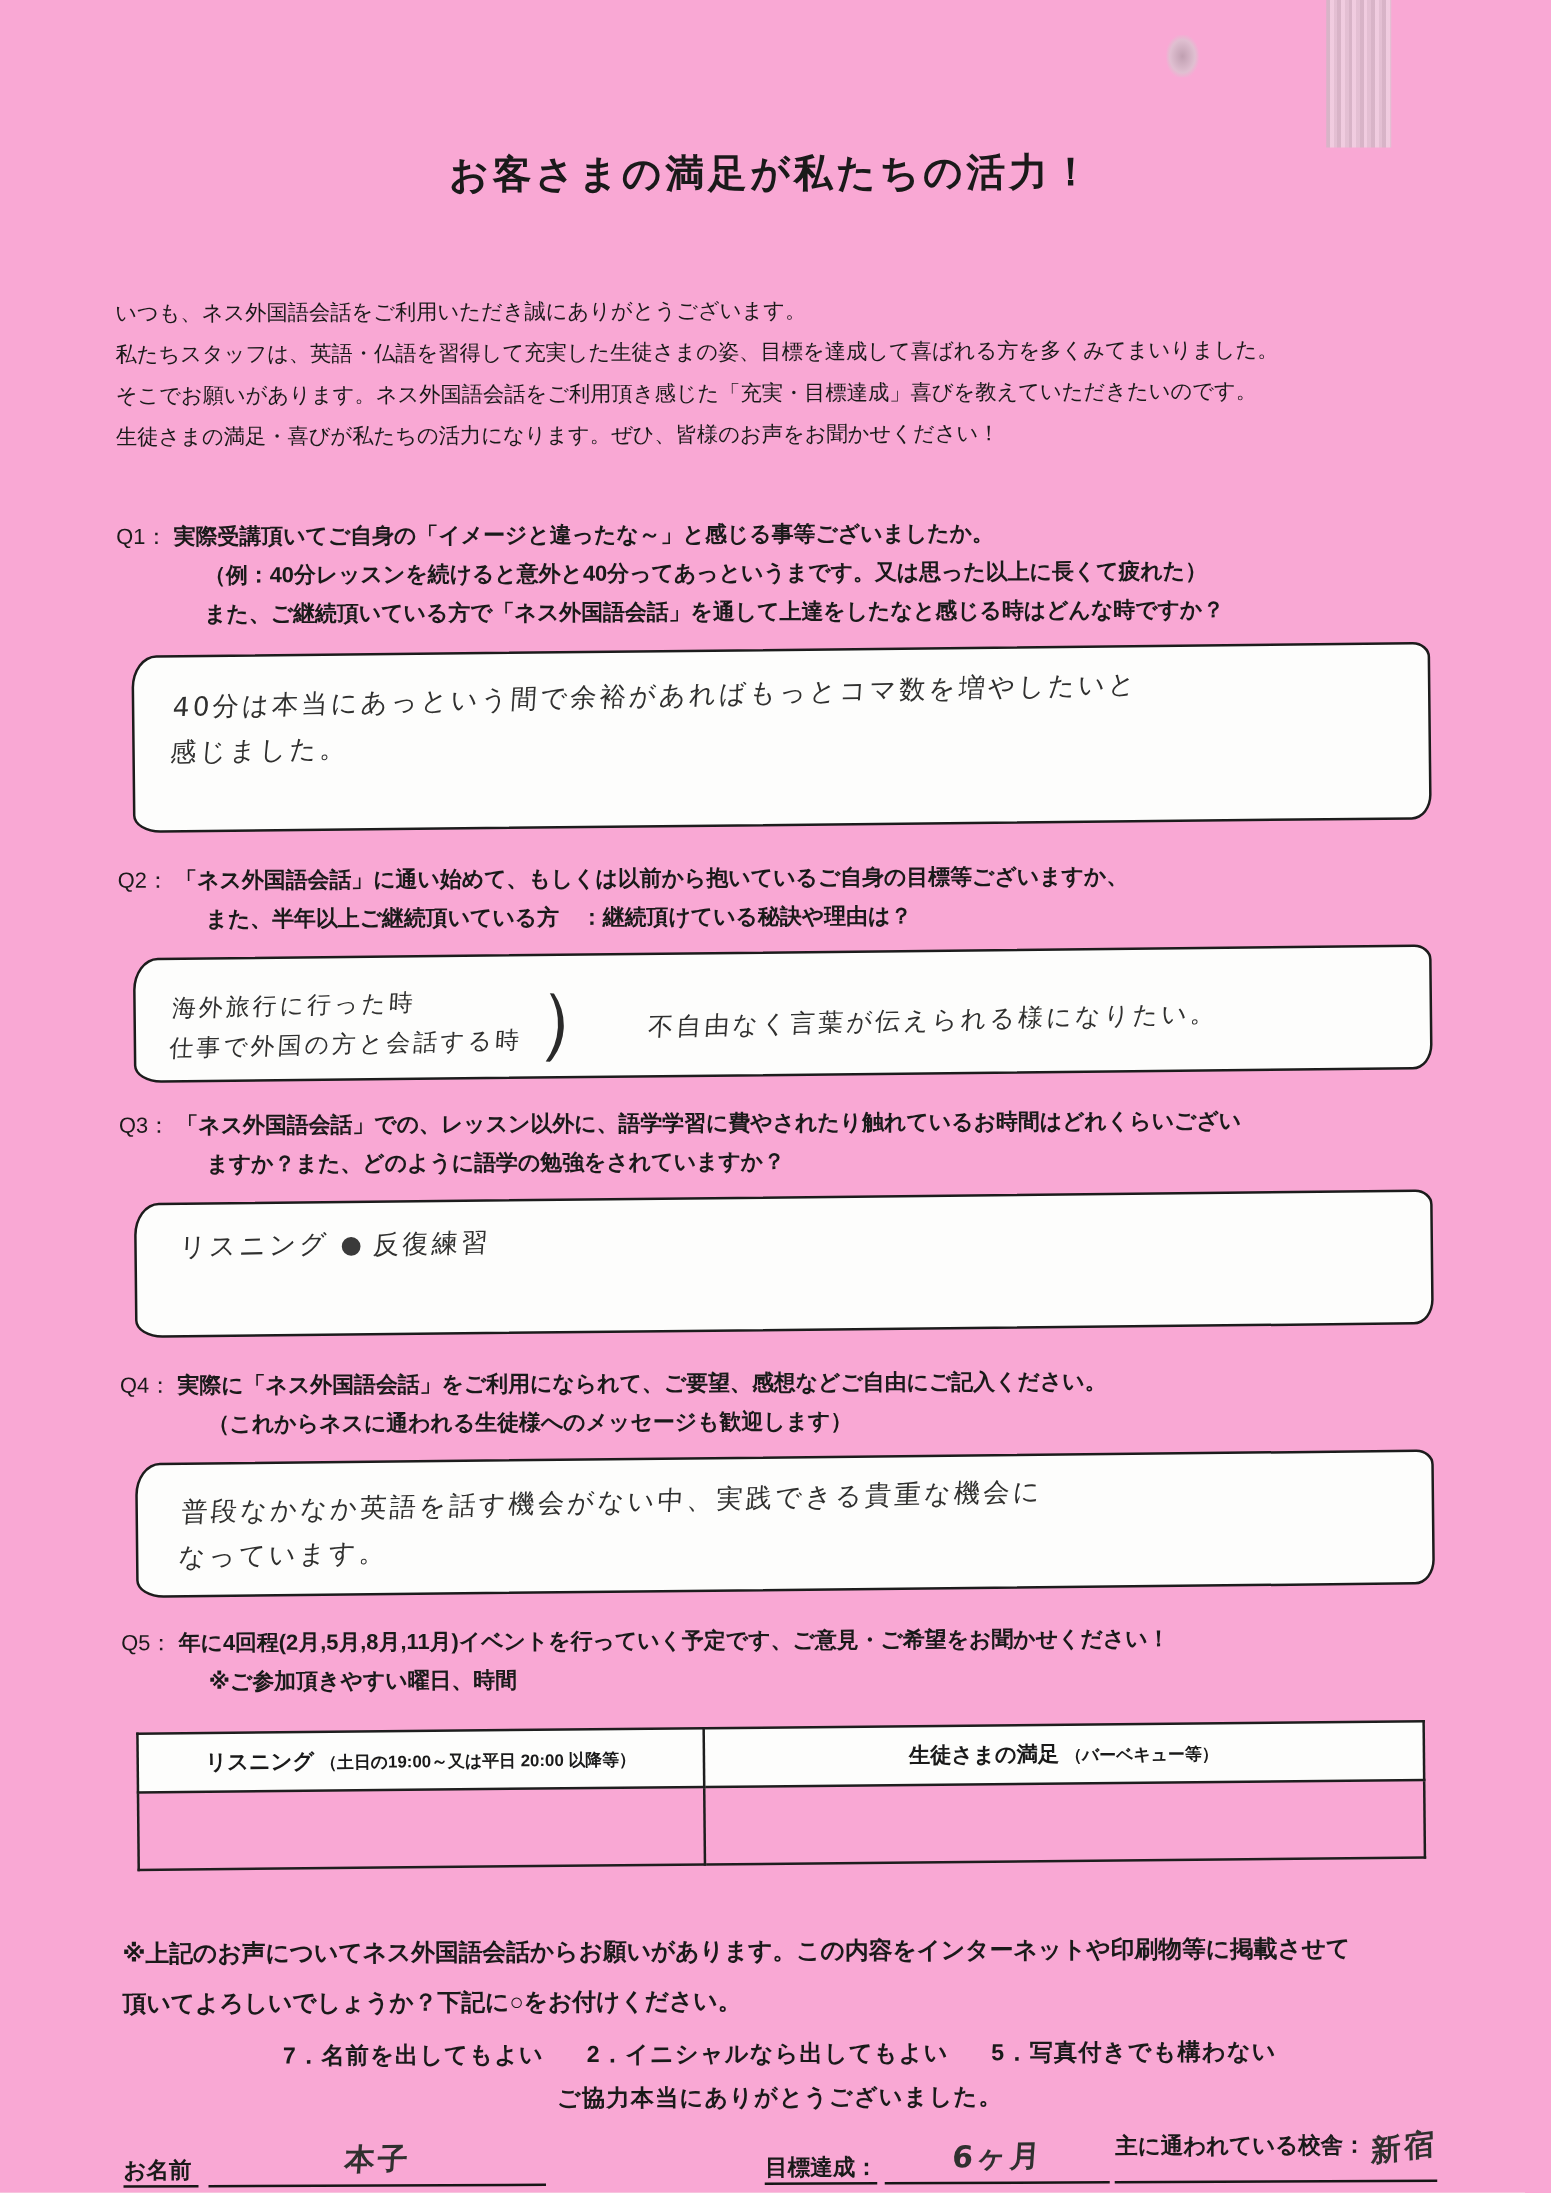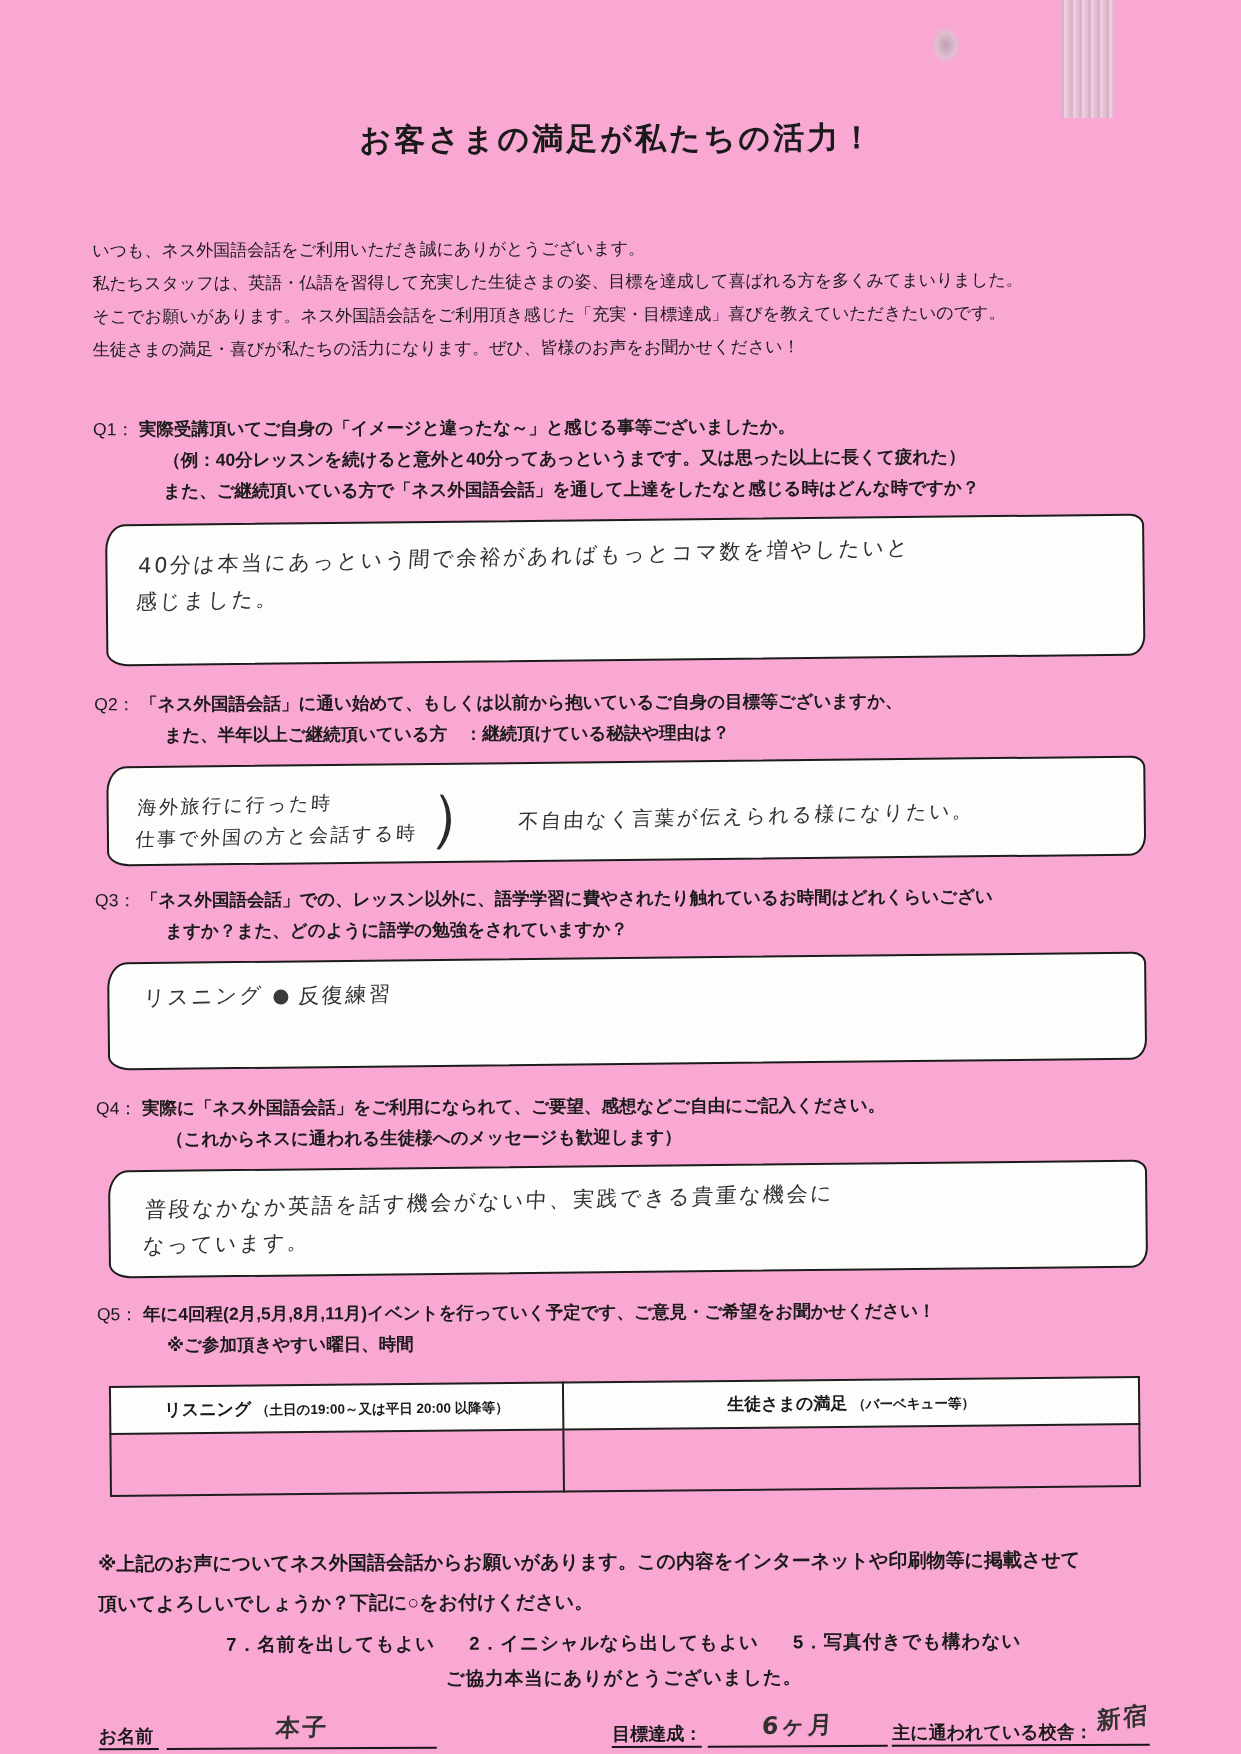--- a/index.html
+++ b/index.html
@@ -92,7 +92,7 @@
   .field-line { border-bottom:2.5px solid #161616; display:inline-block; text-align:center; }
   .name-line { width:270px; margin-left:8px; }
   .period-line { width:180px; margin-left:6px; }
-  .school-group { margin-left:auto; border-bottom:2.5px solid #161616; display:flex; align-items:flex-end; }
+  .school-group { margin-left:auto; border-bottom:2.5px solid #161616; display:flex; align-items:flex-start; }
   .hw-field { font-size:24px; }
   .hw-school { transform:skewX(-6deg) rotate(-7deg); display:inline-block; margin-left:4px; position:relative; top:-6px; }
 

